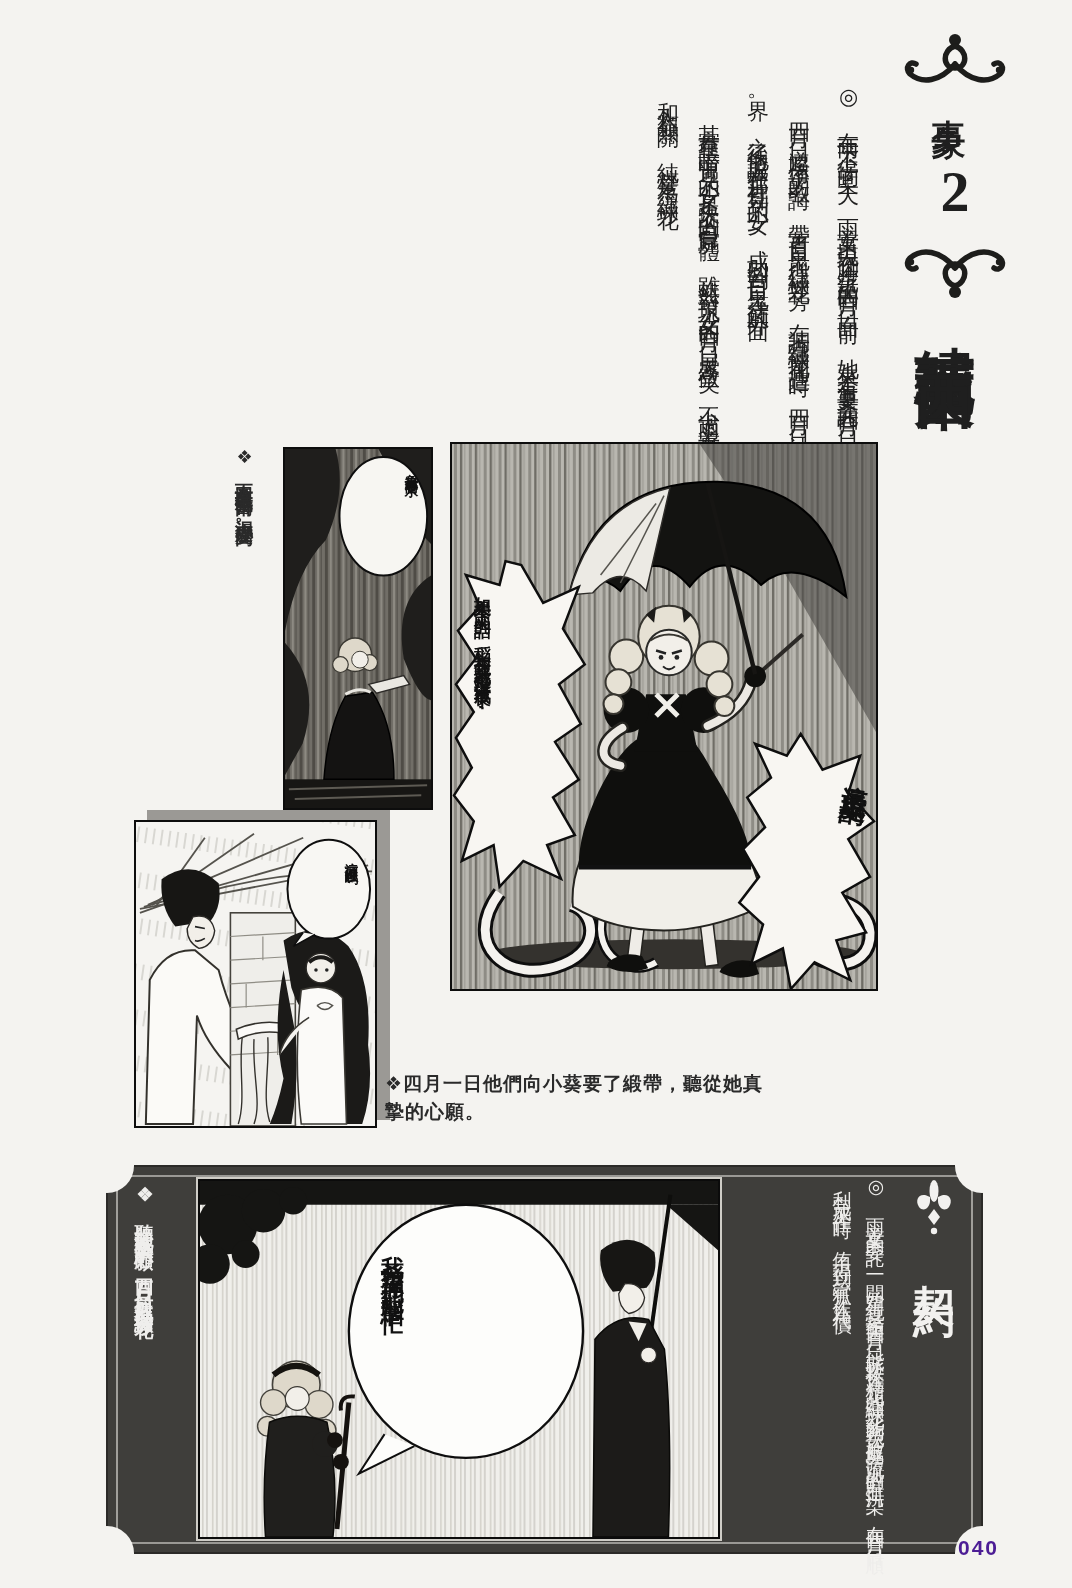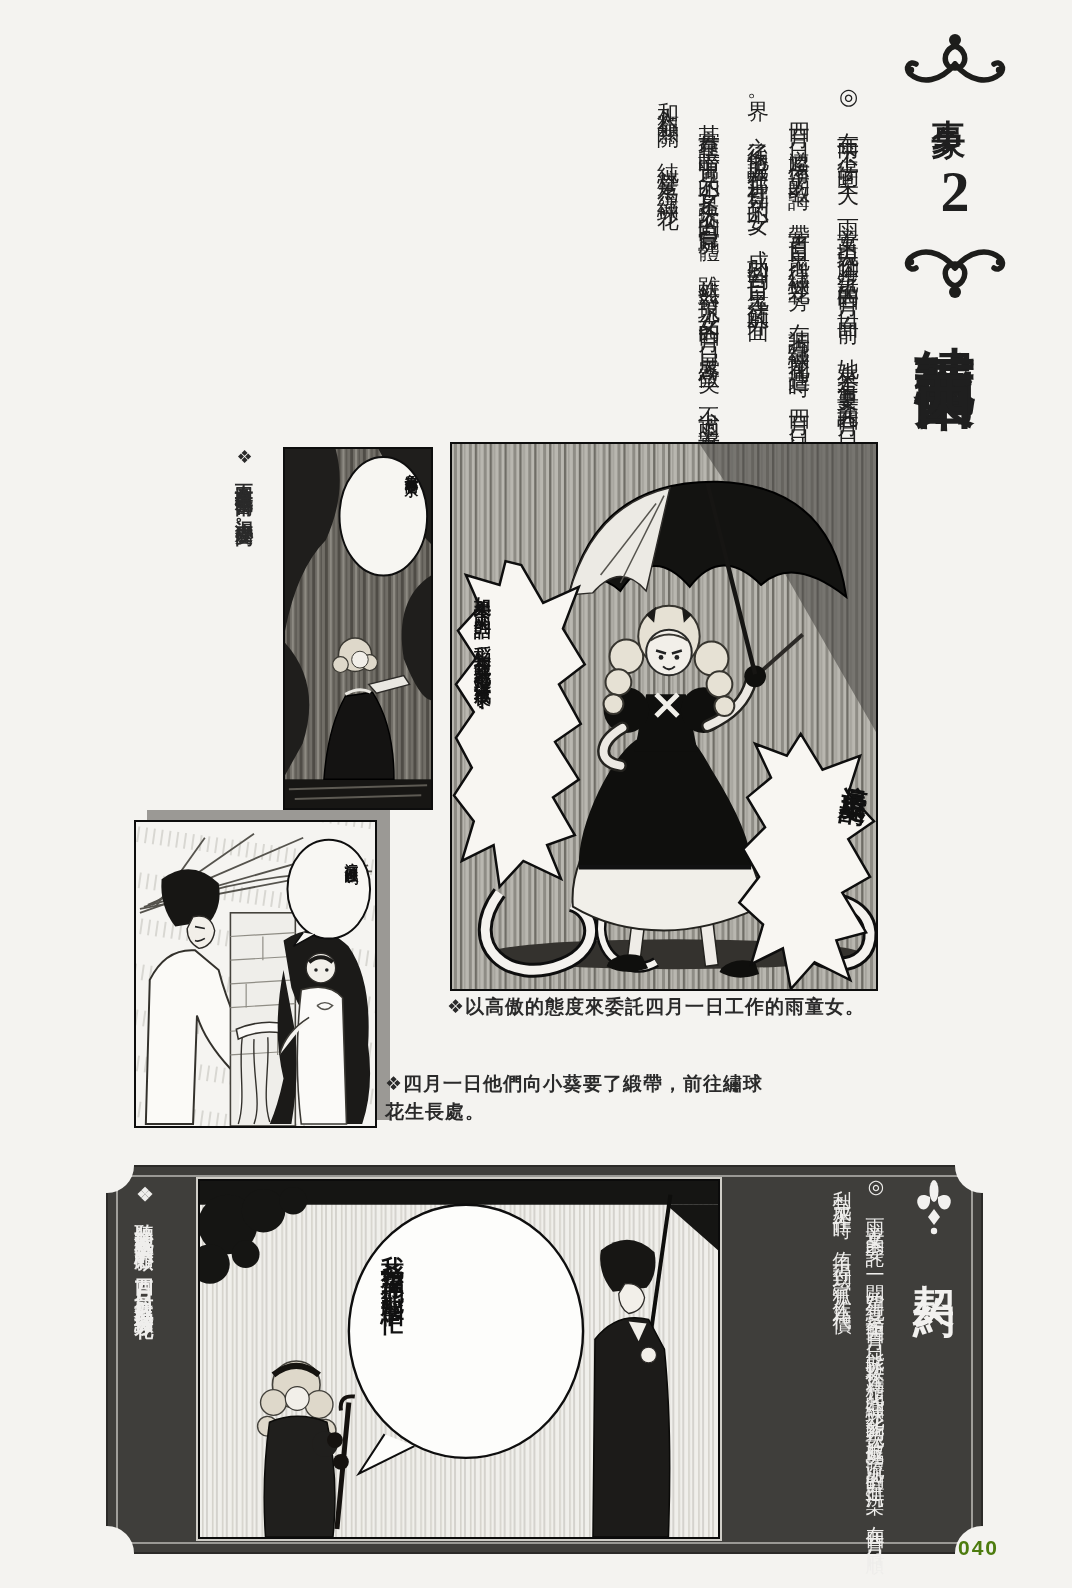--- a/index.html
+++ b/index.html
@@ -213,7 +213,6 @@
     <div class="bubble-text vtext pp-right-bubble">這是處罰！</div>
   </div>
 
-  <div class="abs caption caption-h1">❖以高傲的態度來委託四月一日工作的雨童女。</div>
 
   <div class="abs panel-ribbon-shadow"></div>
   <div class="panel panel-ribbon">

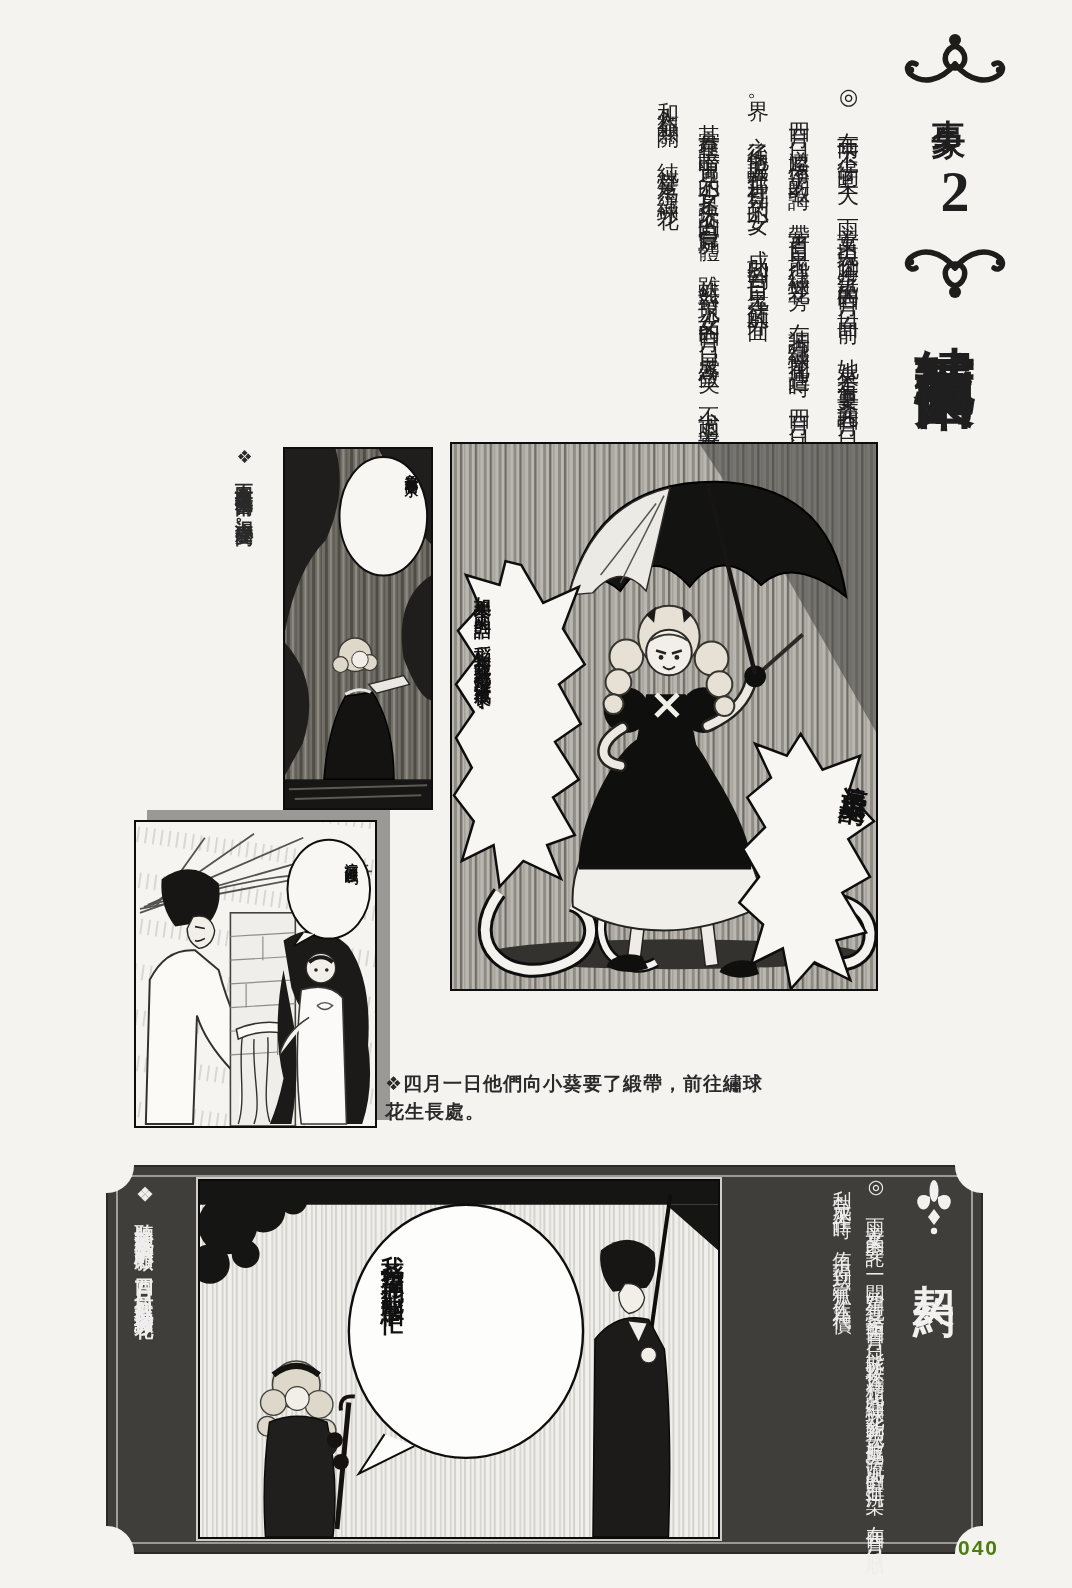--- a/index.html
+++ b/index.html
@@ -275,7 +275,7 @@
     <div class="bubble-text vtext pr-bubble">這個可以嗎？</div>
   </div>
 
-  <div class="abs caption caption-h2">❖四月一日他們向小葵要了緞帶，前往繡球花生長處。</div>
+  <div class="abs caption caption-h2">❖四月一日他們向小葵要了緞帶，聽從她真摯的心願。</div>
 
   <div class="abs contract-box">
     <svg class="plaque" viewBox="0 0 881 393">

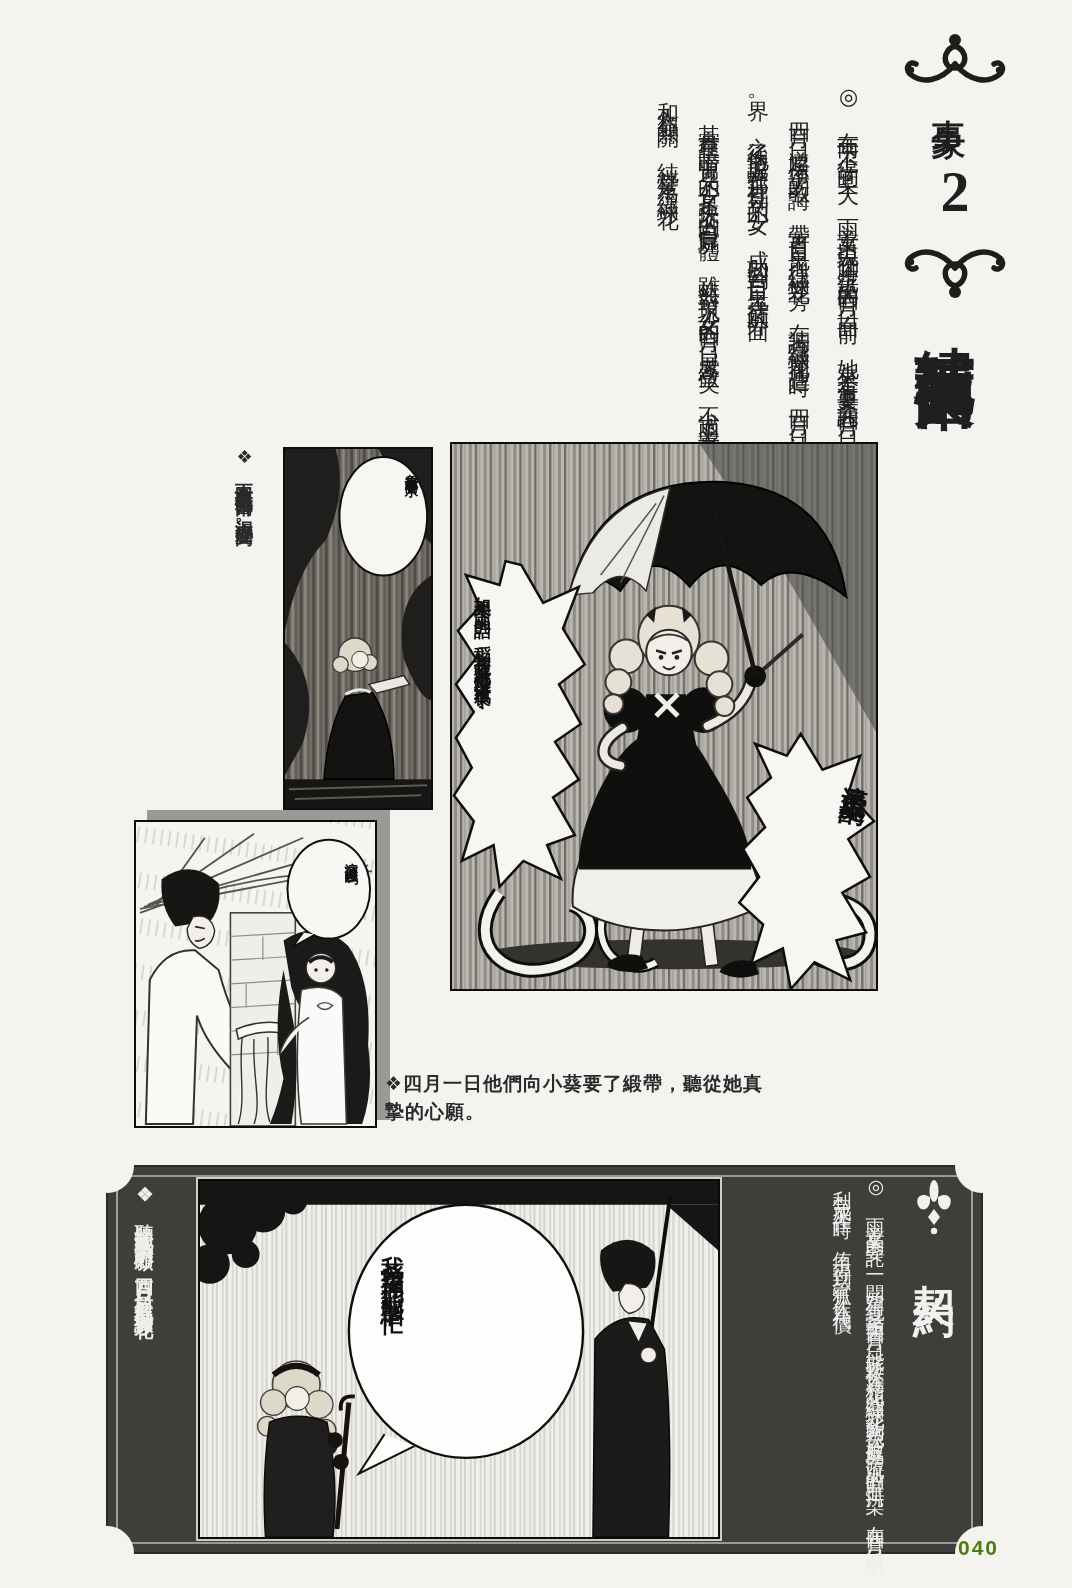--- a/index.html
+++ b/index.html
@@ -54,7 +54,7 @@
   .contract-title-wrap{left:788px;top:16px;width:84px;height:366px;position:absolute;text-align:center;}
   .contract-title{margin:10px auto 0;font-size:42px;font-weight:bold;letter-spacing:12px;color:#f2f1ef;writing-mode:vertical-rl;text-orientation:upright;}
 
-  .page-number{left:958px;top:1536px;font-size:21px;font-weight:bold;color:#4d7c0f;letter-spacing:2px;}
+  .page-number{left:958px;top:1536px;font-size:21px;font-weight:bold;color:#4c1d95;letter-spacing:2px;}
 </style>
 </head>
 <body>

